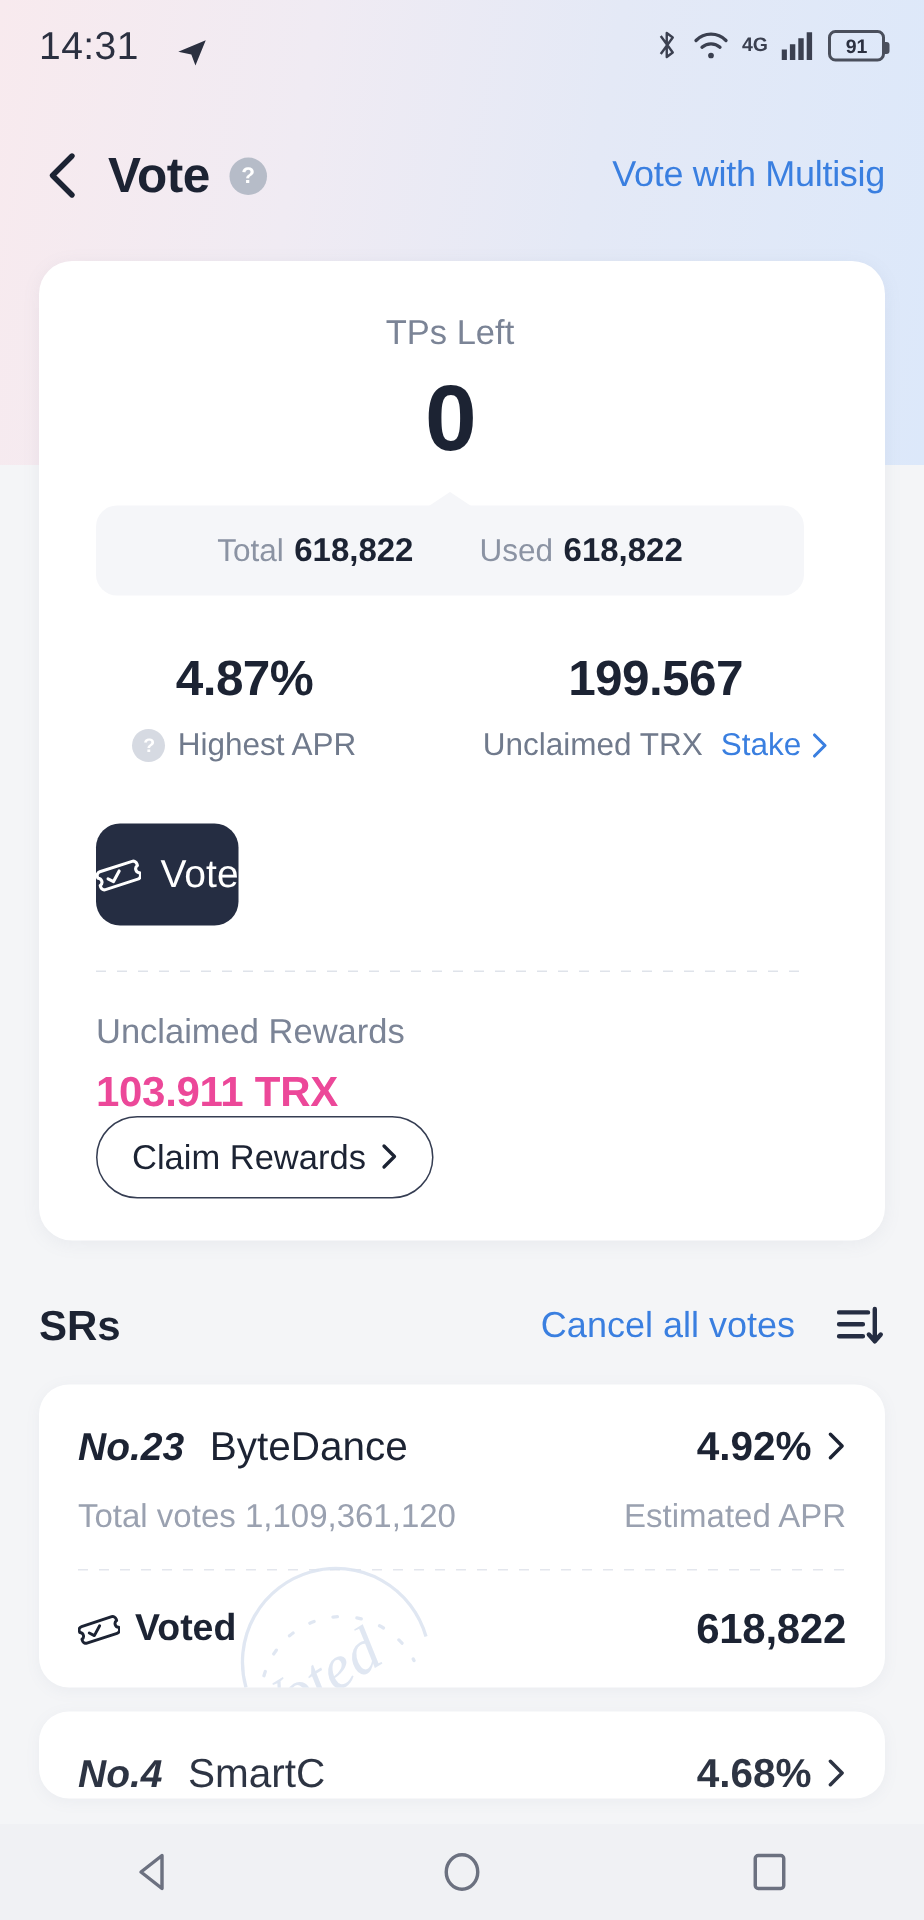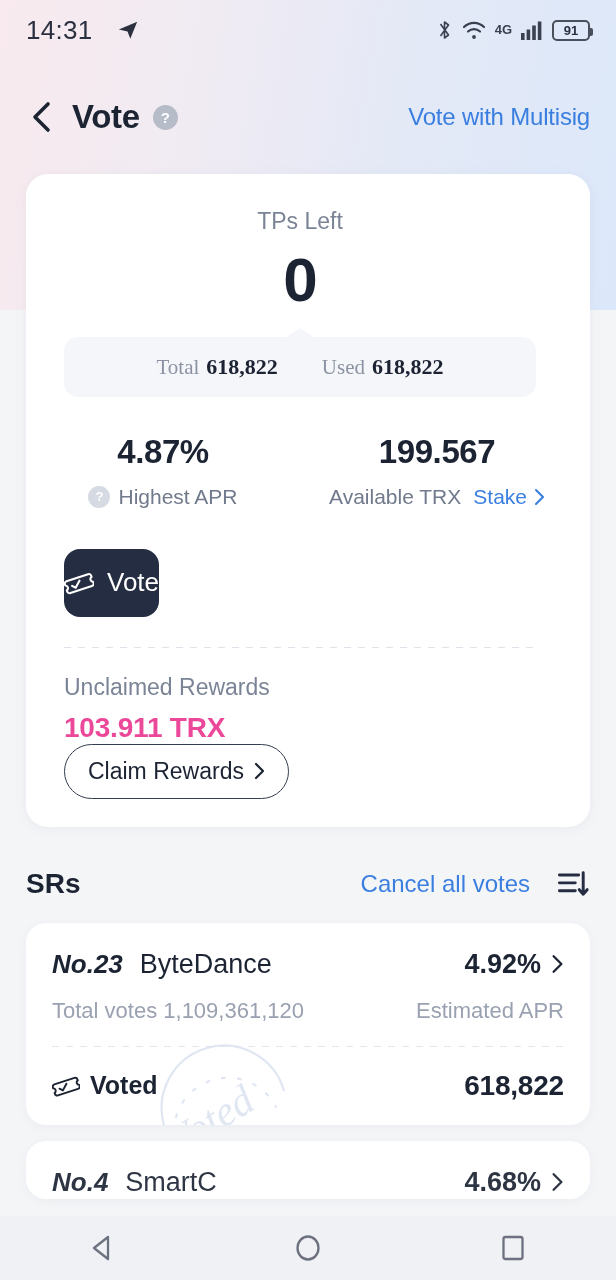--- a/index.html
+++ b/index.html
@@ -26,7 +26,7 @@
     position:relative; height:60px; display:flex; align-items:center;
     justify-content:space-between; padding:0 26px;
   }
-  .status-left{ display:flex; align-items:center; gap:24px; }
+  .status-left{ display:flex; align-items:flex-end; gap:24px; }
   .clock{ font-size:26px; color:#2b3040; letter-spacing:.3px; }
   .status-right{ display:flex; align-items:center; gap:9px; }
   .sicon{ display:block; }

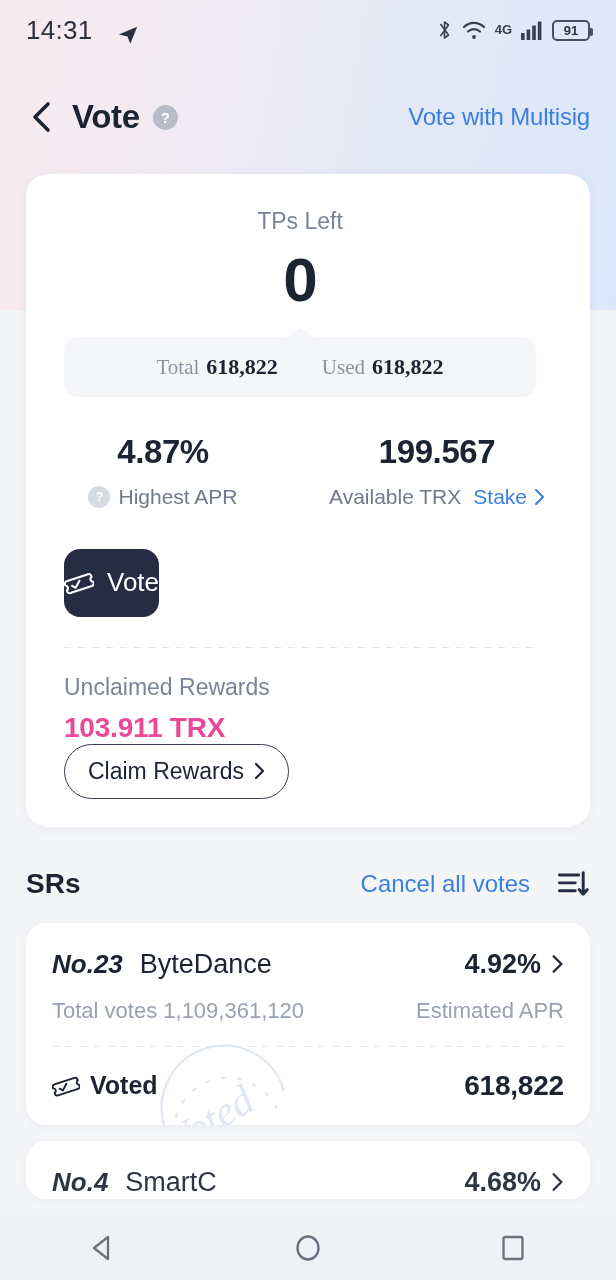--- a/index.html
+++ b/index.html
@@ -69,7 +69,7 @@
     line-height:1.25; margin-top:6px; letter-spacing:-1px;
   }
 
-  .chip-wrap{ position:relative; margin:18px 38px 0 38px;font-family:Liberation Serif, serif; }
+  .chip-wrap{ position:relative; margin:18px 38px 0 38px; }
   .chip-notch{
     position:absolute; top:-9px; left:50%; transform:translateX(-50%);
     width:0; height:0; border-left:15px solid transparent;

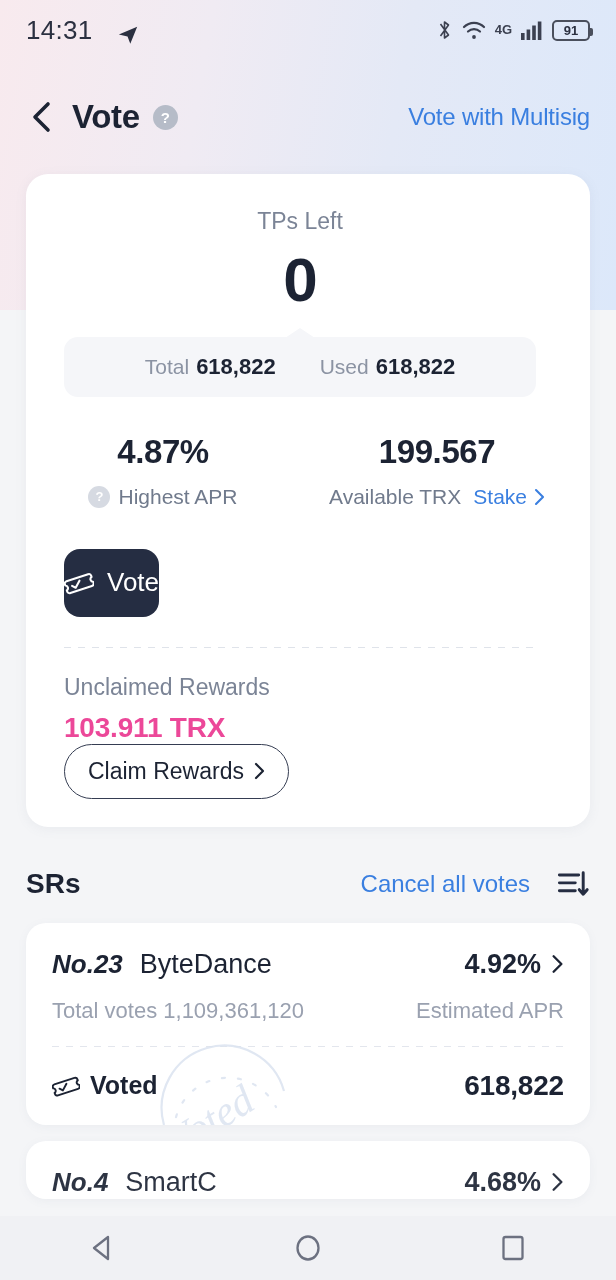--- a/index.html
+++ b/index.html
@@ -246,7 +246,7 @@
       <div class="stat">
         <div class="stat-value">199.567</div>
         <div class="stat-sub">
-          <span>Available TRX</span>
+          <span>Unclaimed TRX</span>
           <span class="stake-link">Stake</span>
           <svg width="11" height="18" viewBox="0 0 11 18" style="margin-left:-1px;">
             <path d="M2 2 L9 9 L2 16" fill="none" stroke="#3a7fe0" stroke-width="2.1" stroke-linecap="round" stroke-linejoin="round"></path>

